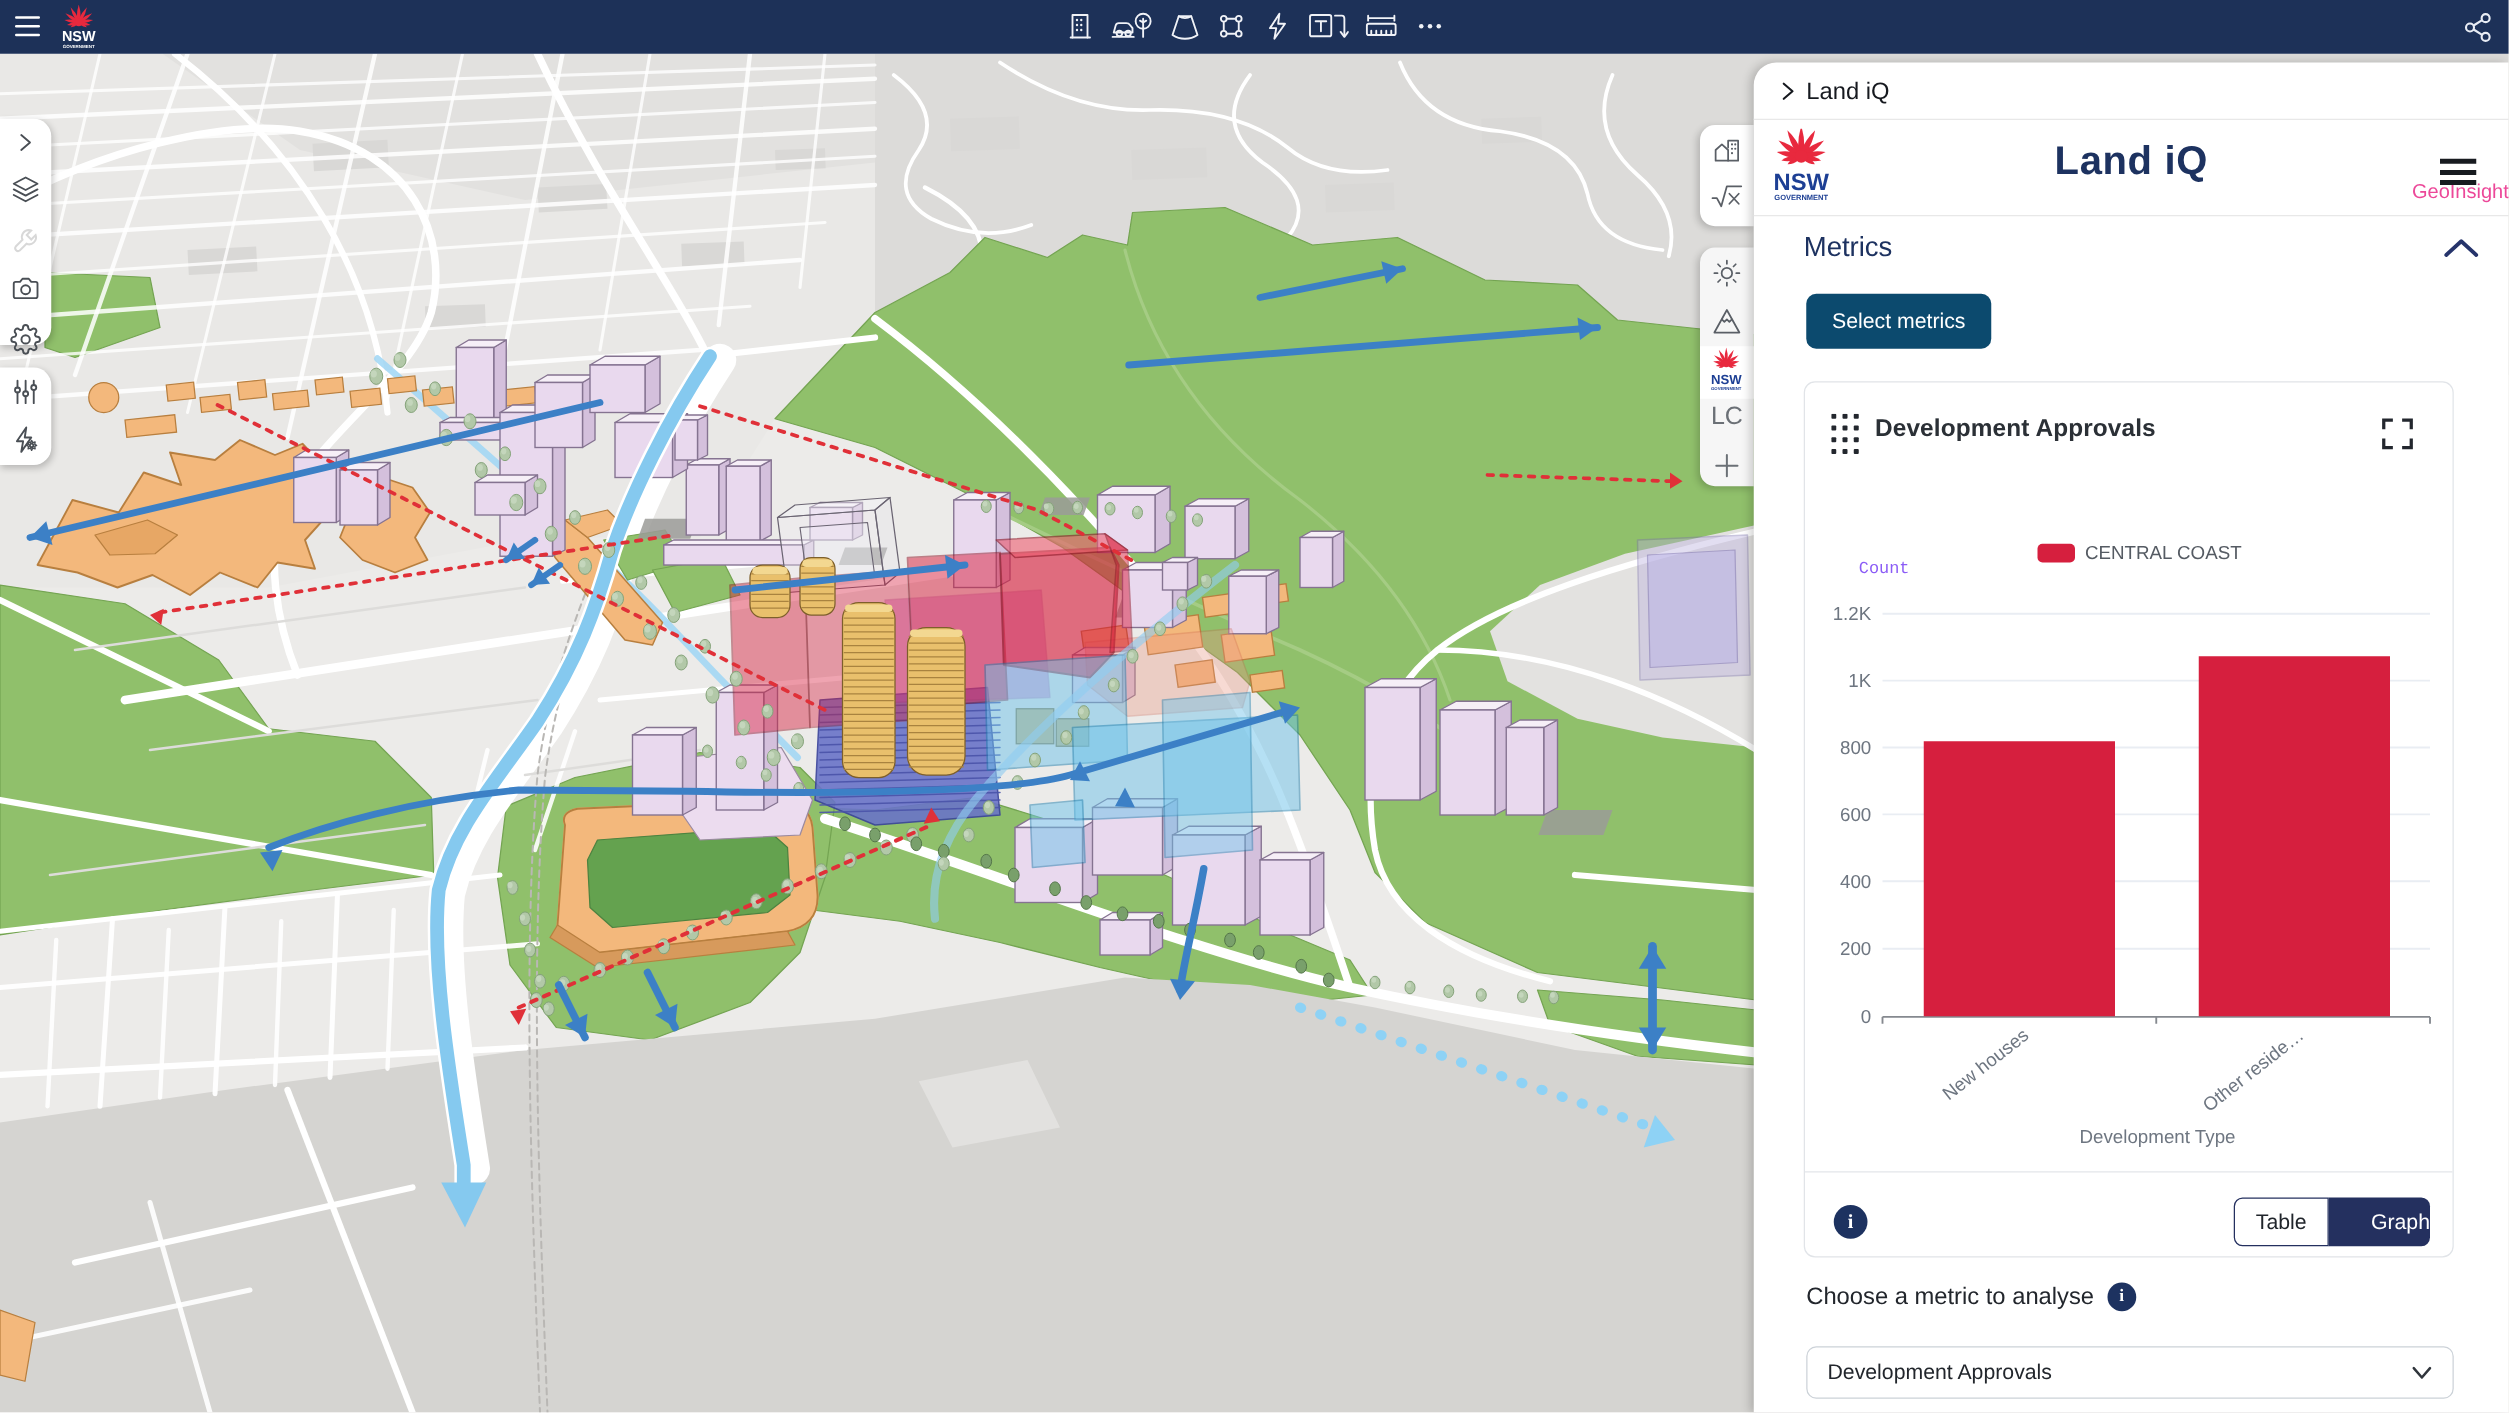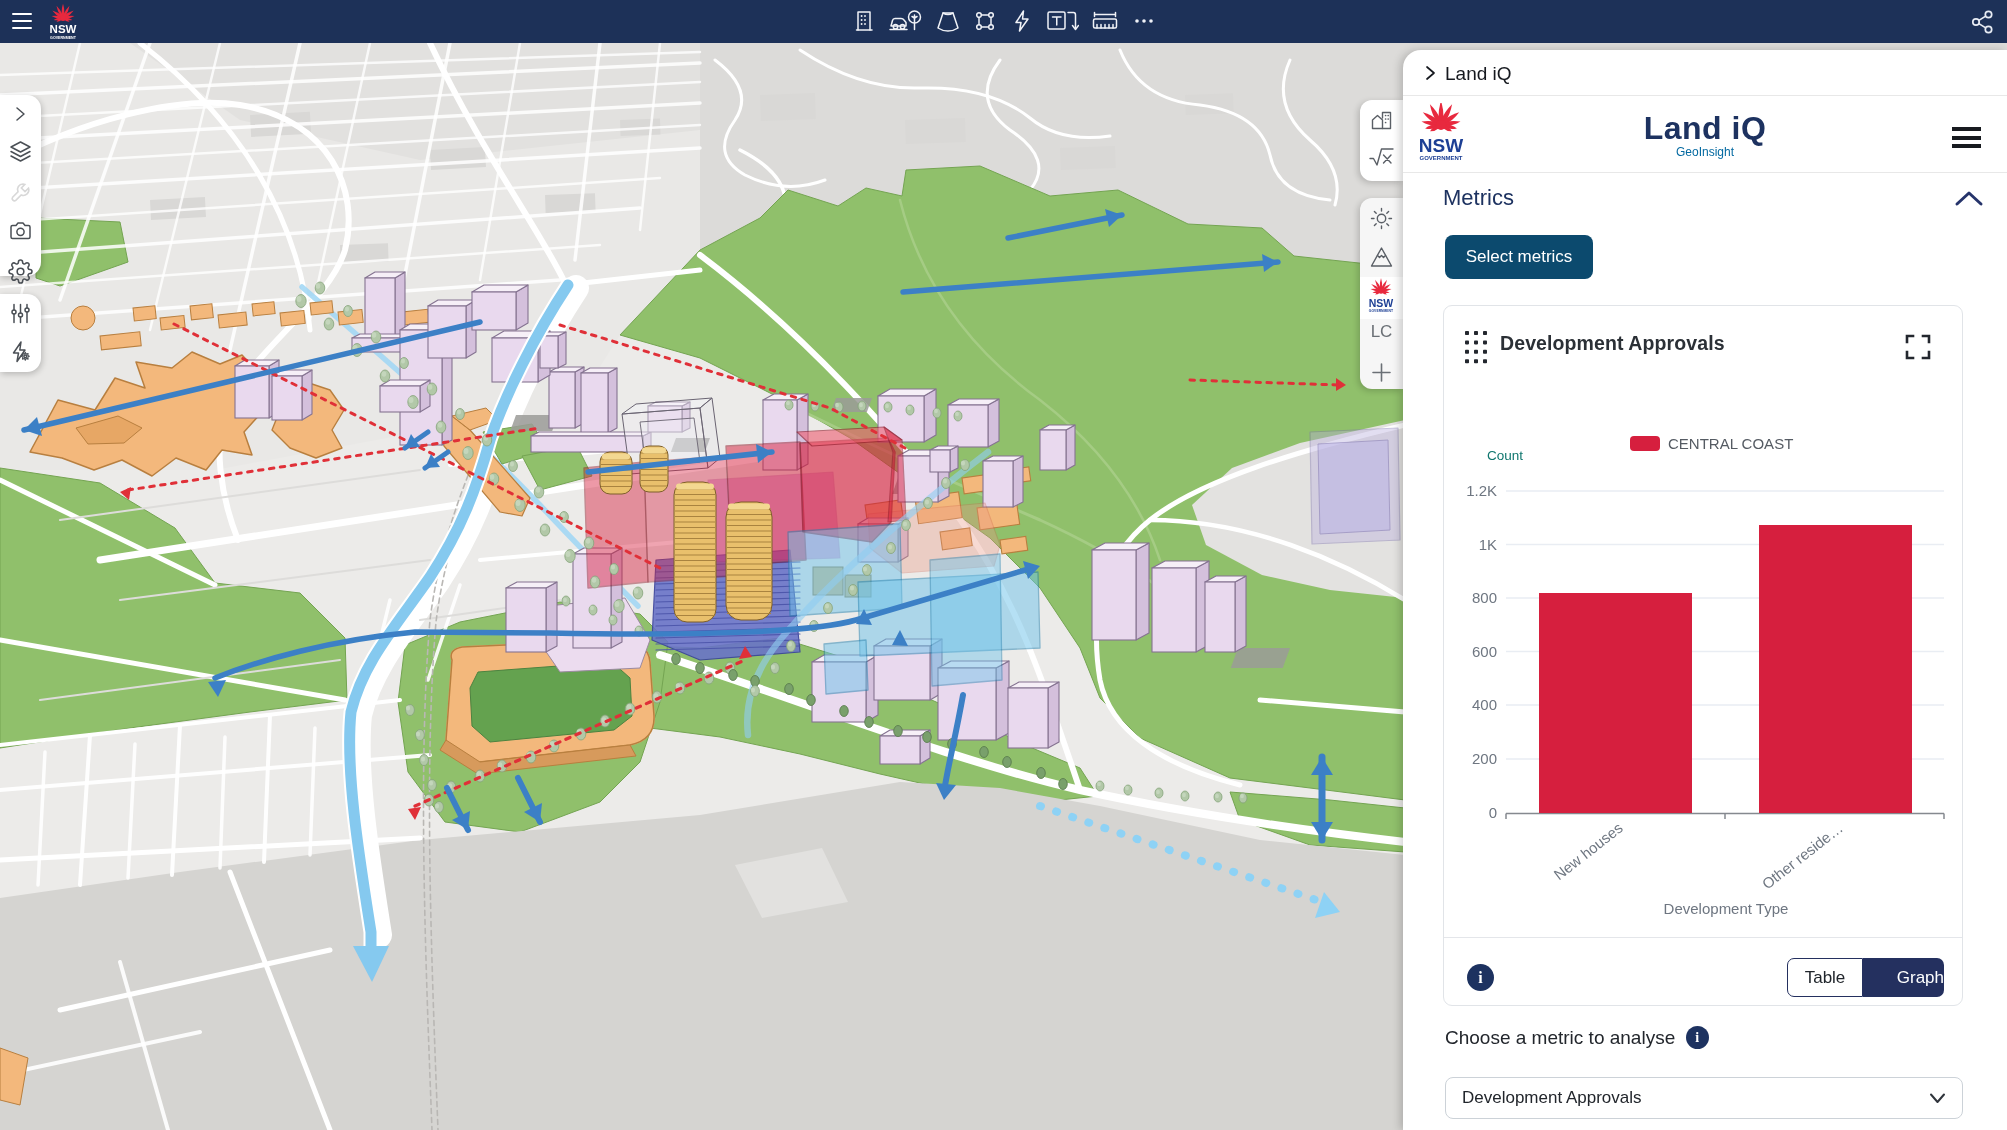--- a/index.html
+++ b/index.html
@@ -15,7 +15,7 @@
   #p-head-line { position:absolute; left:0; top:45px; width:100%; height:1px; background:#e8e8e8; }
   #p-row-line { position:absolute; left:0; top:122px; width:100%; height:1px; background:#e8e8e8; }
   #p-title { position:absolute; left:0; top:60px; width:100%; text-align:center; font-size:32px; font-weight:bold; color:#1d3260; letter-spacing:.5px;}
-  #p-sub { position:absolute; left:0; top:95px; width:100%; text-align:center; font-size:12px; color:#0369a1; }
+  #p-sub { position:absolute; left:0; top:95px; width:100%; text-align:right; font-size:16px; color:#ec4899; }
   #p-burger { position:absolute; right:26px; top:77px; width:29px; height:21px; }
   #p-burger div { height:4px; background:#181b20; margin-bottom:4.5px; }
   #metrics-h { position:absolute; left:40px; top:135px; font-size:22px; font-weight:normal; color:#1d3260; }

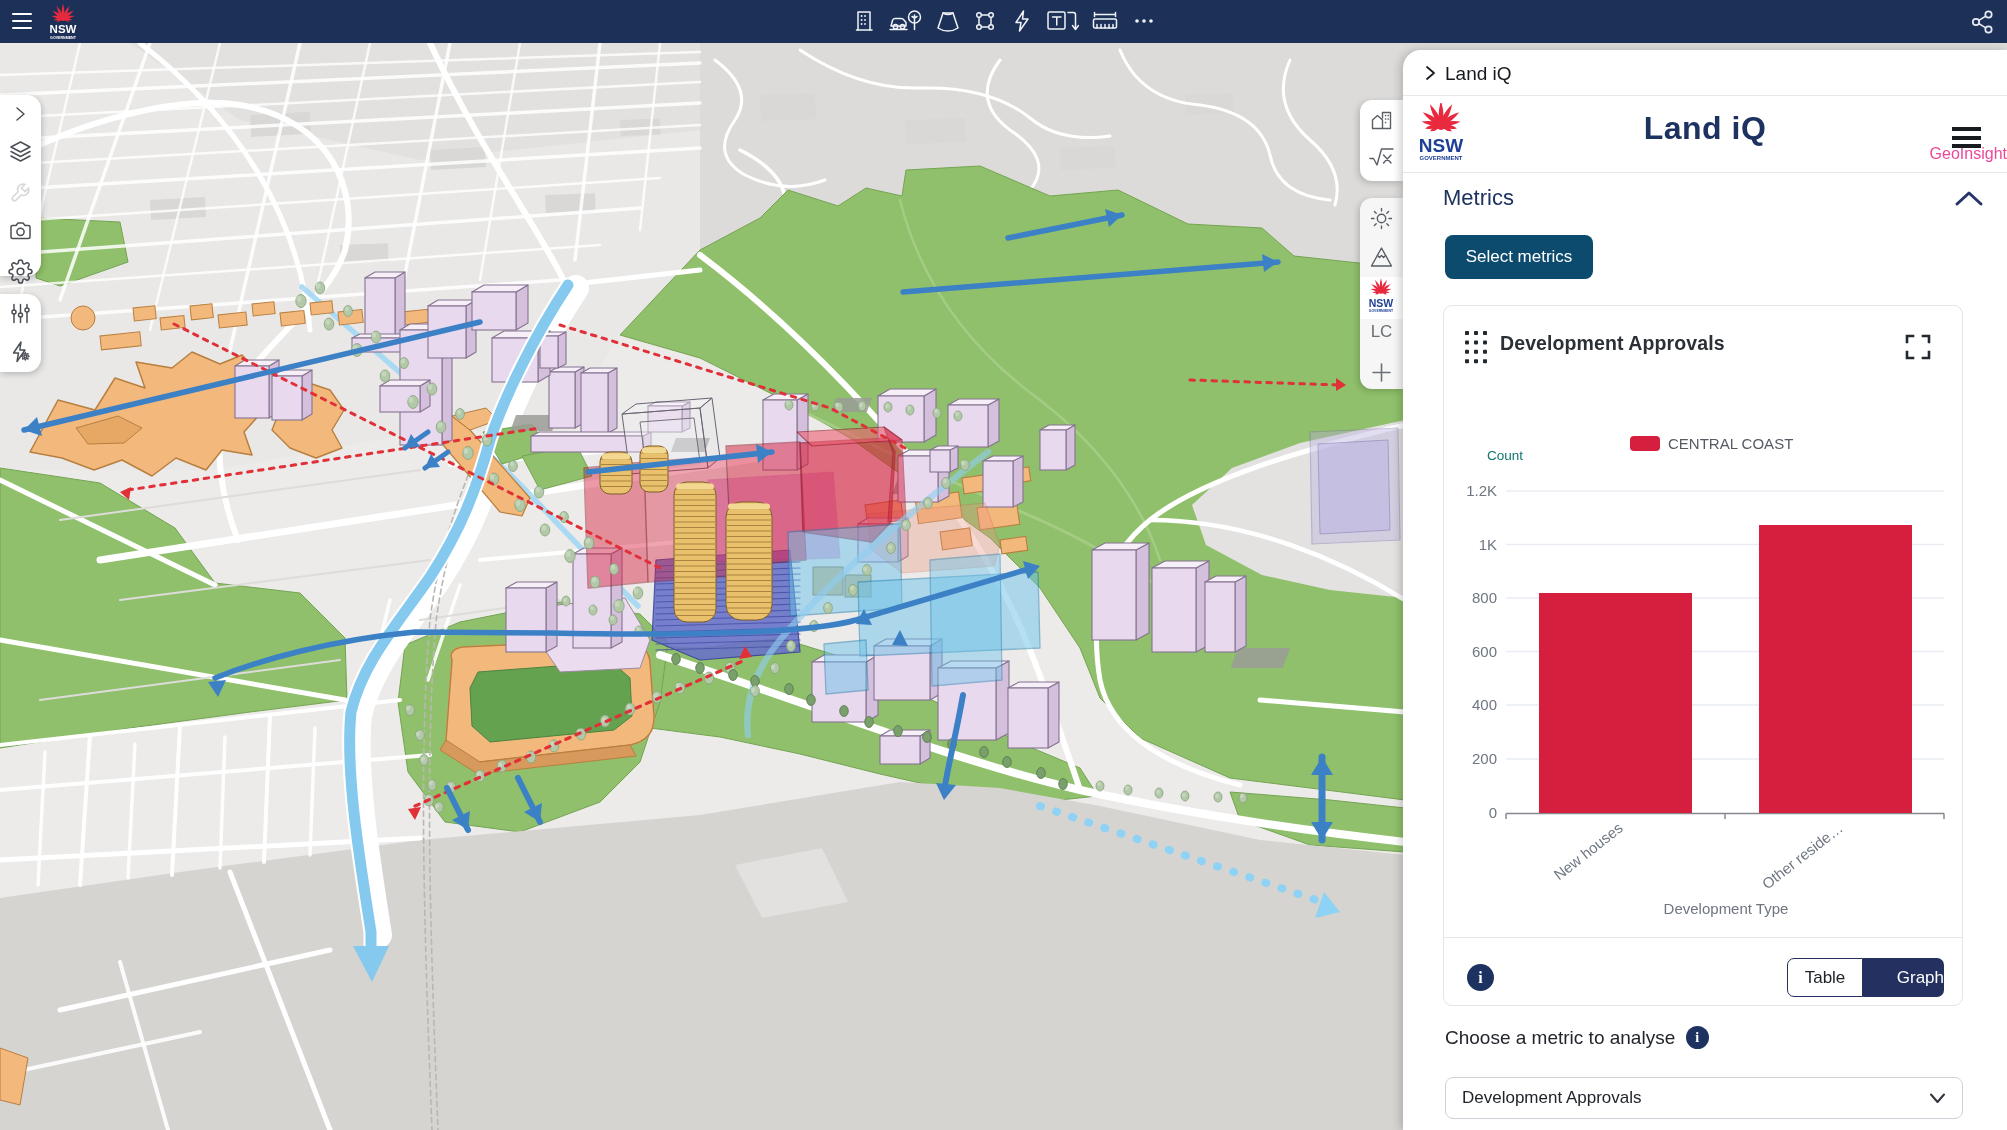--- a/index.html
+++ b/index.html
@@ -675,7 +675,7 @@
         <text x="16" y="29" text-anchor="middle" font-family="Liberation Sans" font-size="10.5" font-weight="bold" fill="#1d3f94">NSW</text>
         <text x="16" y="34" text-anchor="middle" font-family="Liberation Sans" font-size="3.4" font-weight="bold" fill="#1d3f94">GOVERNMENT</text>
       </svg>
-      <div style="position:absolute;left:0;top:124px;width:43px;text-align:center;font-size:17px;color:#6b7076;">LC</div>
+      <div style="position:absolute;left:0;top:124px;width:43px;text-align:center;font-size:20px;color:#6b7076;">LC</div>
       <svg style="position:absolute;left:10px;top:163px" width="23" height="23" viewBox="0 0 23 23">
         <path d="M11.5 3 L11.5 20 M3 11.5 L20 11.5" stroke="#6b7076" stroke-width="1.6" stroke-linecap="round"></path>
       </svg>

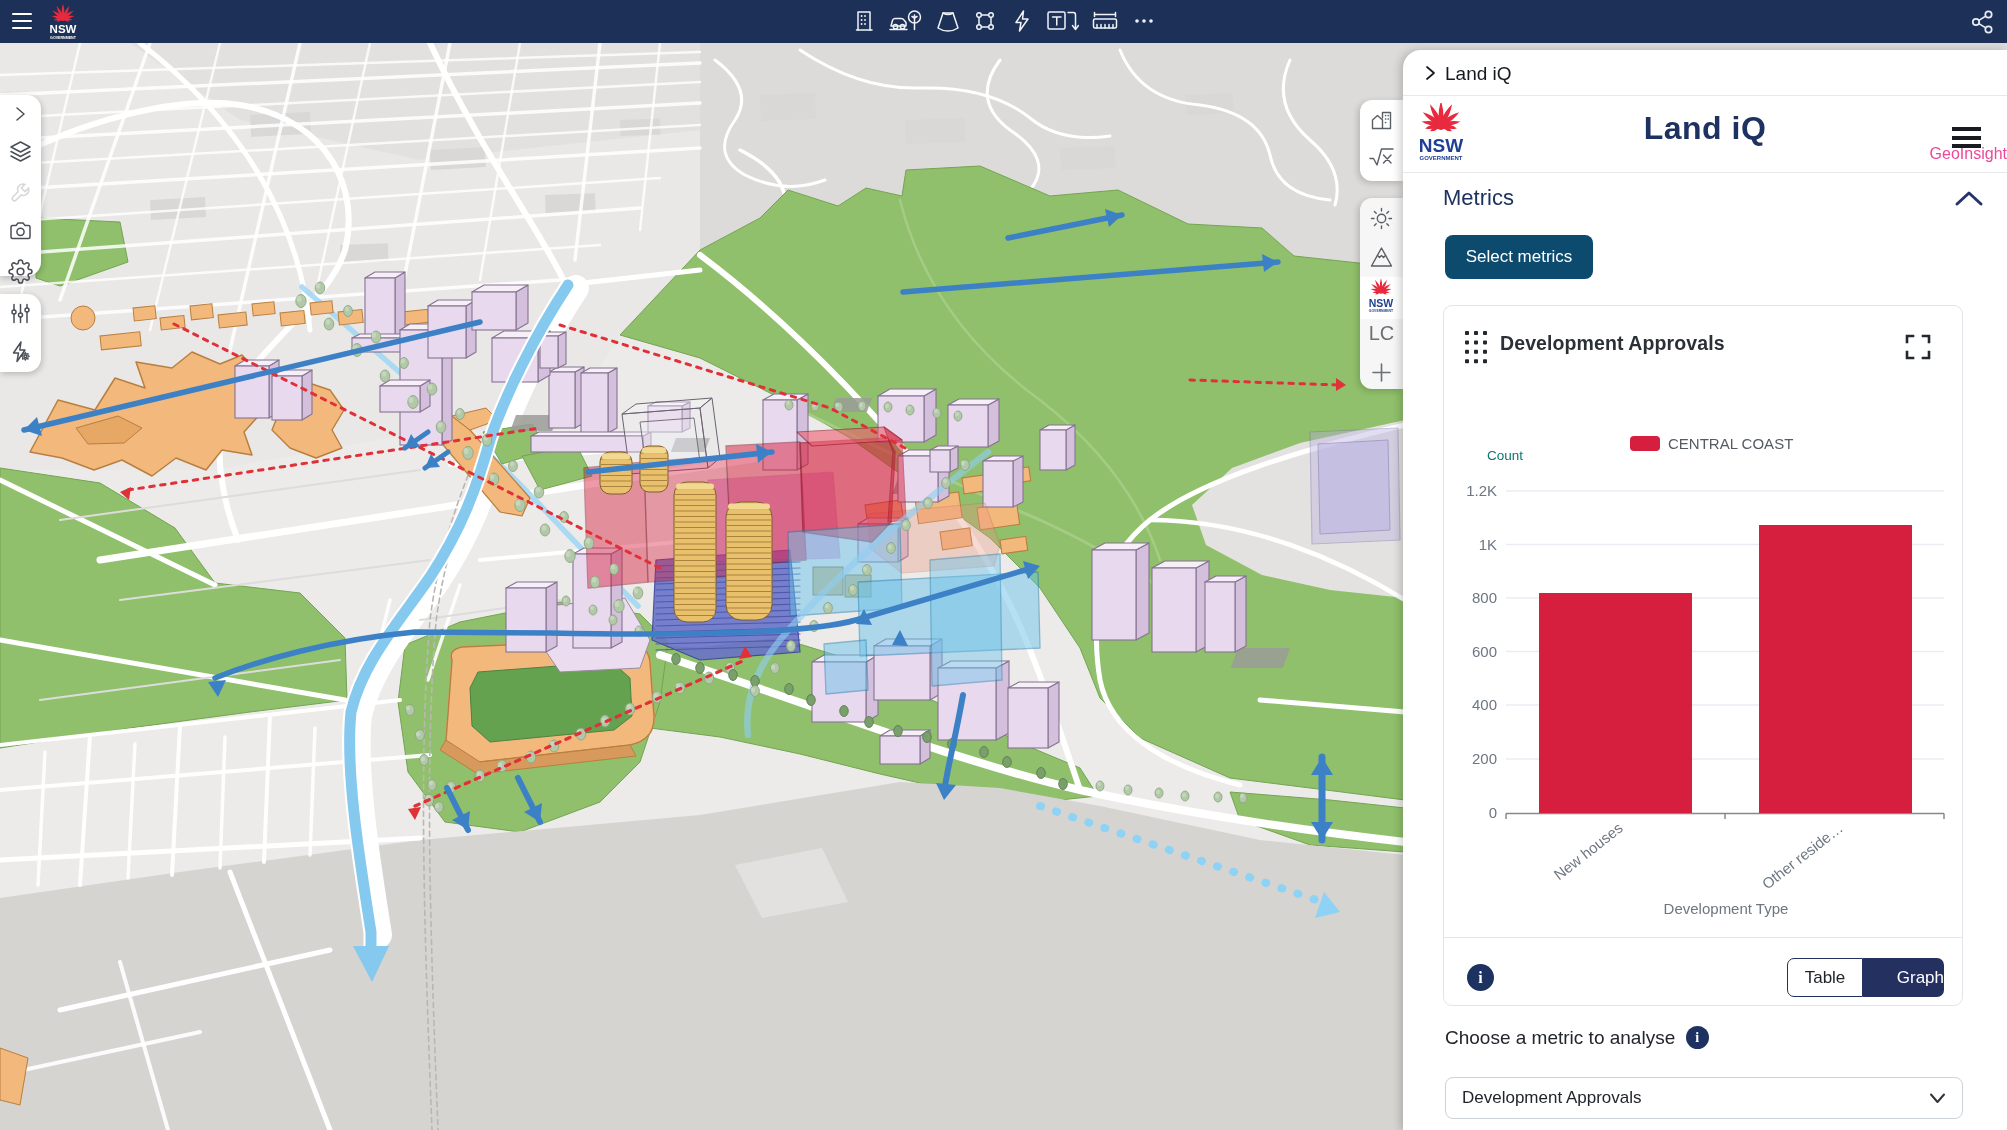--- a/index.html
+++ b/index.html
@@ -26,7 +26,7 @@
   #legend { position:absolute; left:186px; top:112px;margin-top:16px; }
   #legend .sw { display:inline-block; width:30px; height:15px; background:#d61f3e; border-radius:4px; vertical-align:middle; }
   #legend .lt { display:inline-block; margin-left:8px; font-size:15px; color:#555b63; vertical-align:middle; }
-  #count-lbl { position:absolute; left:43px; top:142px; font-size:13.5px; color:#0f766e; }
+  #count-lbl { position:absolute; left:43px; top:142px; font-size:13.5px; color:#8b5cf6;font-family:Liberation Mono, monospace; }
   #chart { position:absolute; left:0; top:0; }
   #cfoot-line { position:absolute; left:0; top:631px; width:100%; height:1px; background:#e4e6ea; }
   #cinfo { position:absolute; left:23px; top:658px; width:27px; height:27px; background:#1d3260; border-radius:50%; color:#fff; font-weight:bold; font-size:16px; text-align:center; line-height:27px; font-family:"Liberation Serif",serif; }

